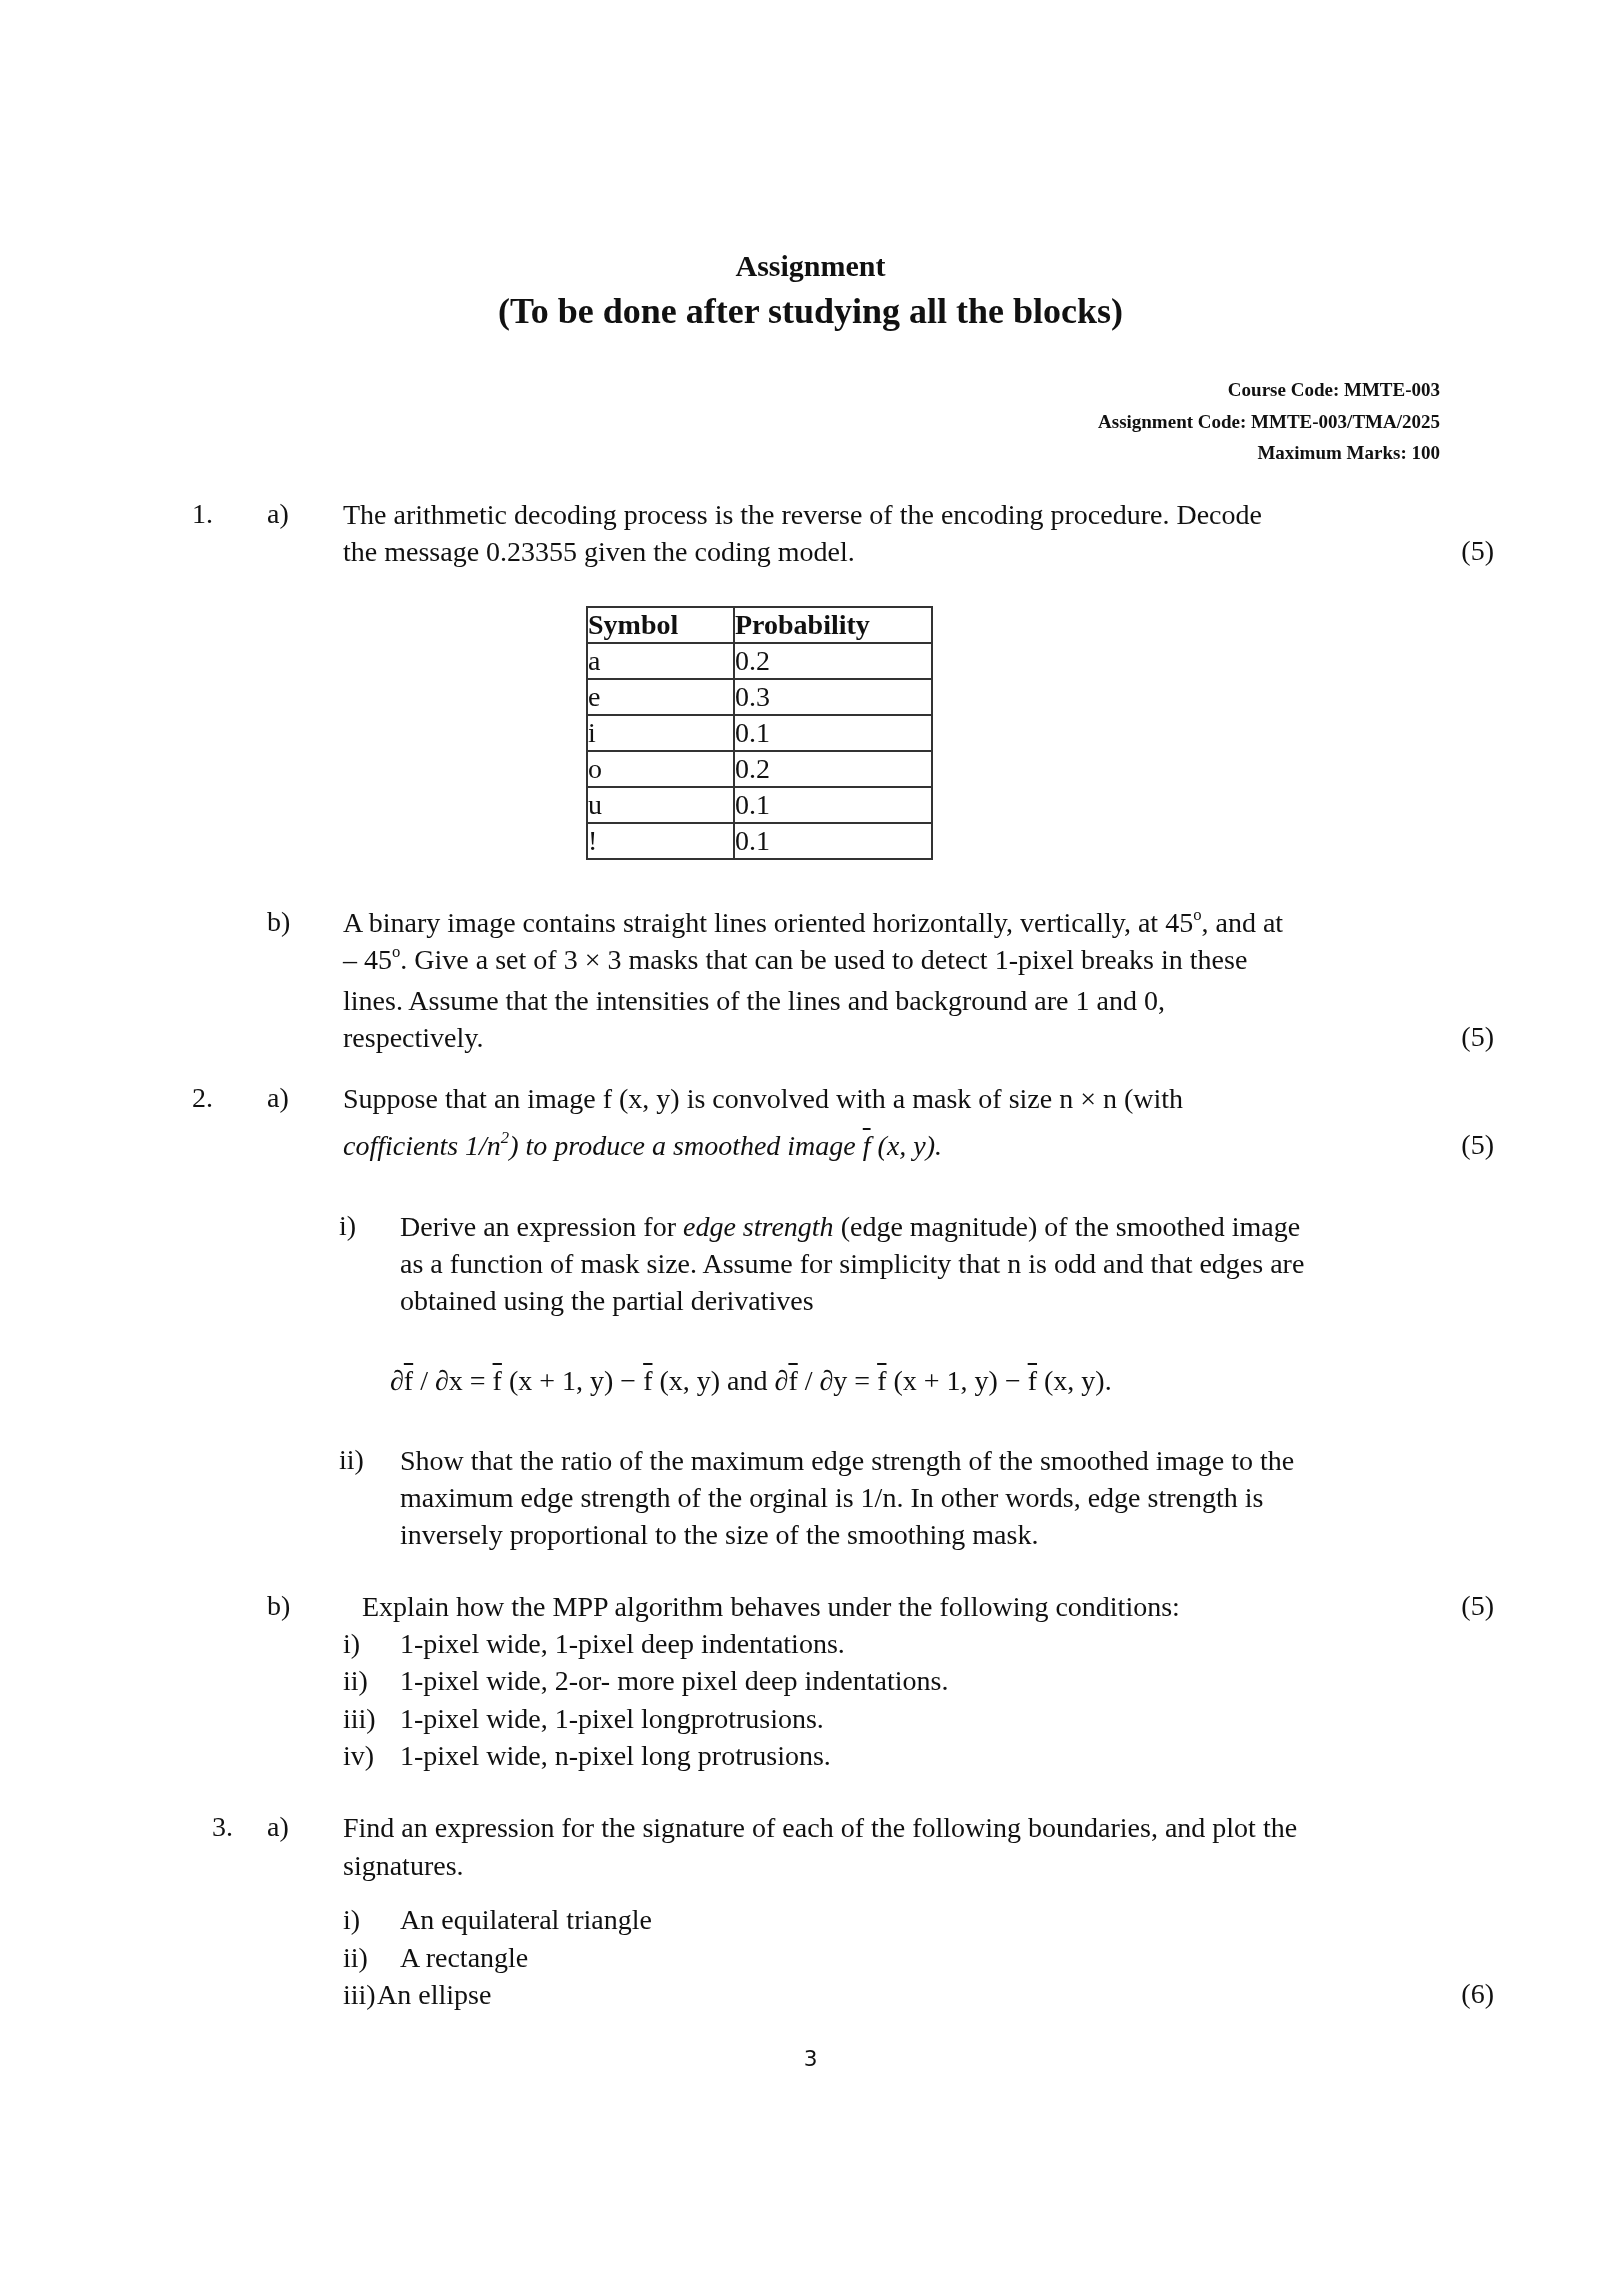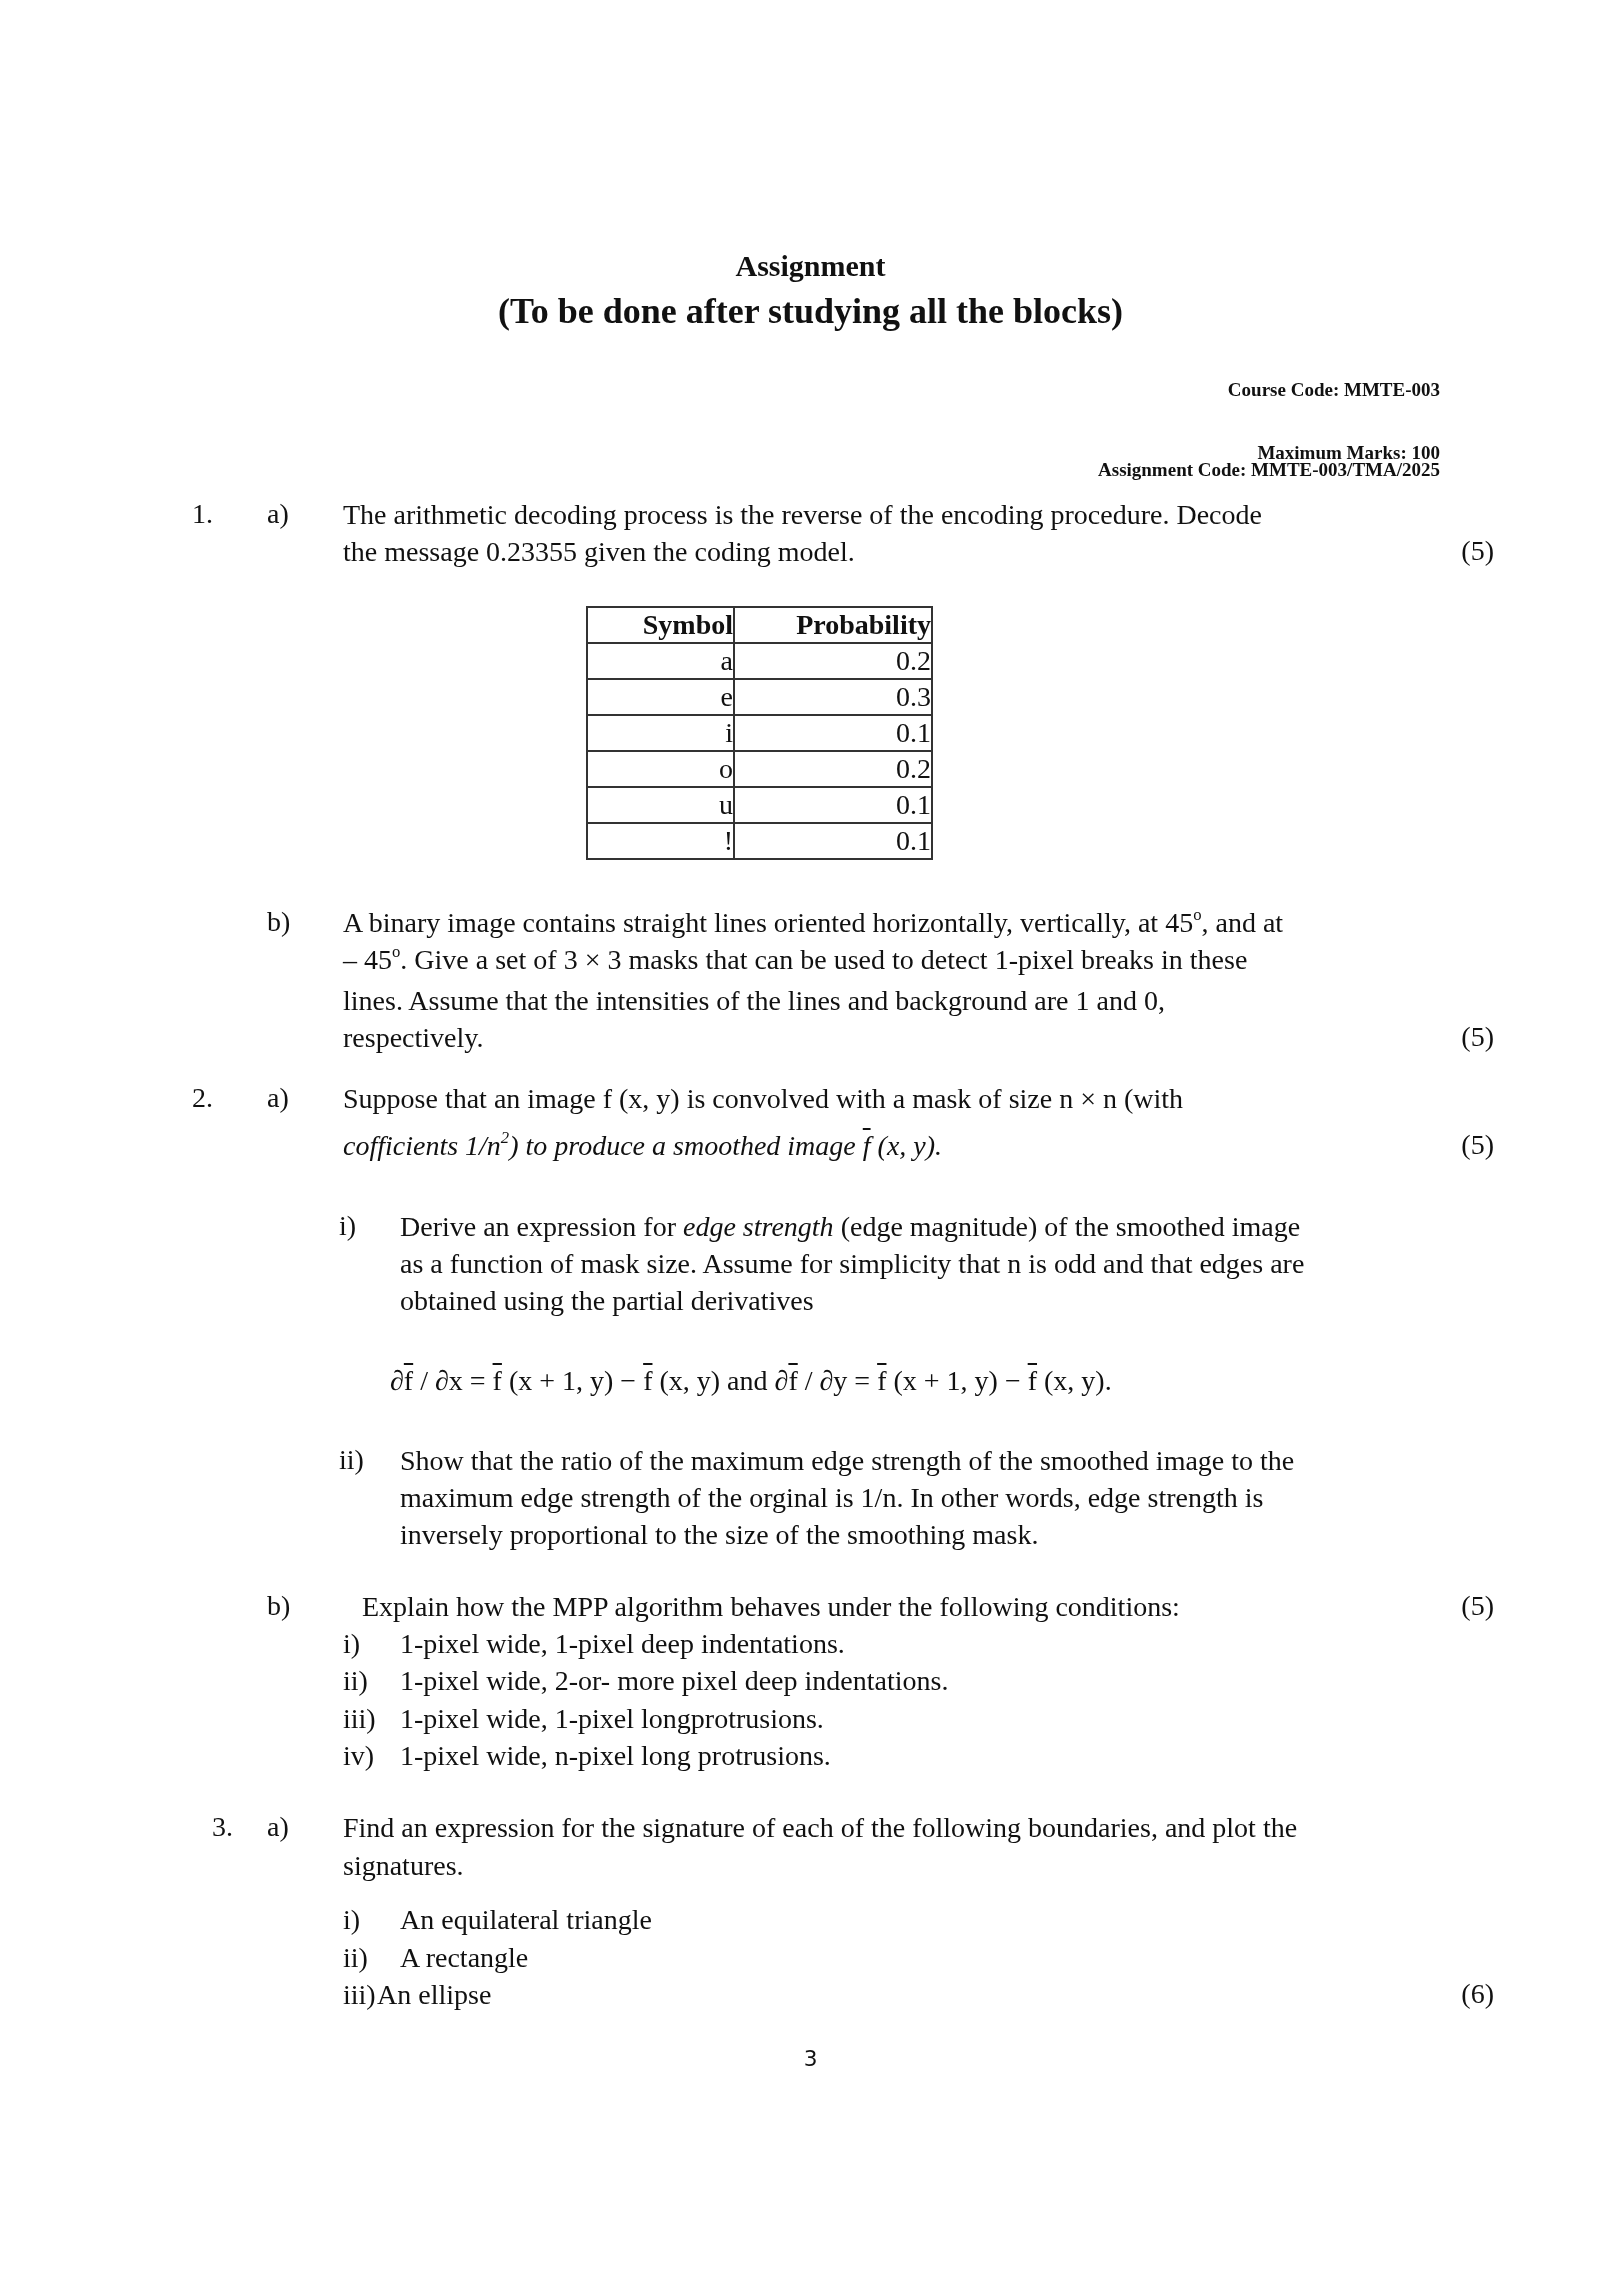--- a/index.html
+++ b/index.html
@@ -29,7 +29,7 @@
 <div class="abs title1">Assignment</div>
 <div class="abs title2">(To be done after studying all the blocks)</div>
 <div class="abs meta" style="top:374px;">Course Code: MMTE-003</div>
-<div class="abs meta" style="top:406px;margin-top:48px;">Assignment Code: MMTE-003/TMA/2025</div>
+<div class="abs meta" style="top:406px;">Assignment Code: MMTE-003/TMA/2025</div>
 <div class="abs meta" style="top:437px;">Maximum Marks: 100</div>
 
 <div class="abs qnum" style="left:192px; top:498px;">1.</div>

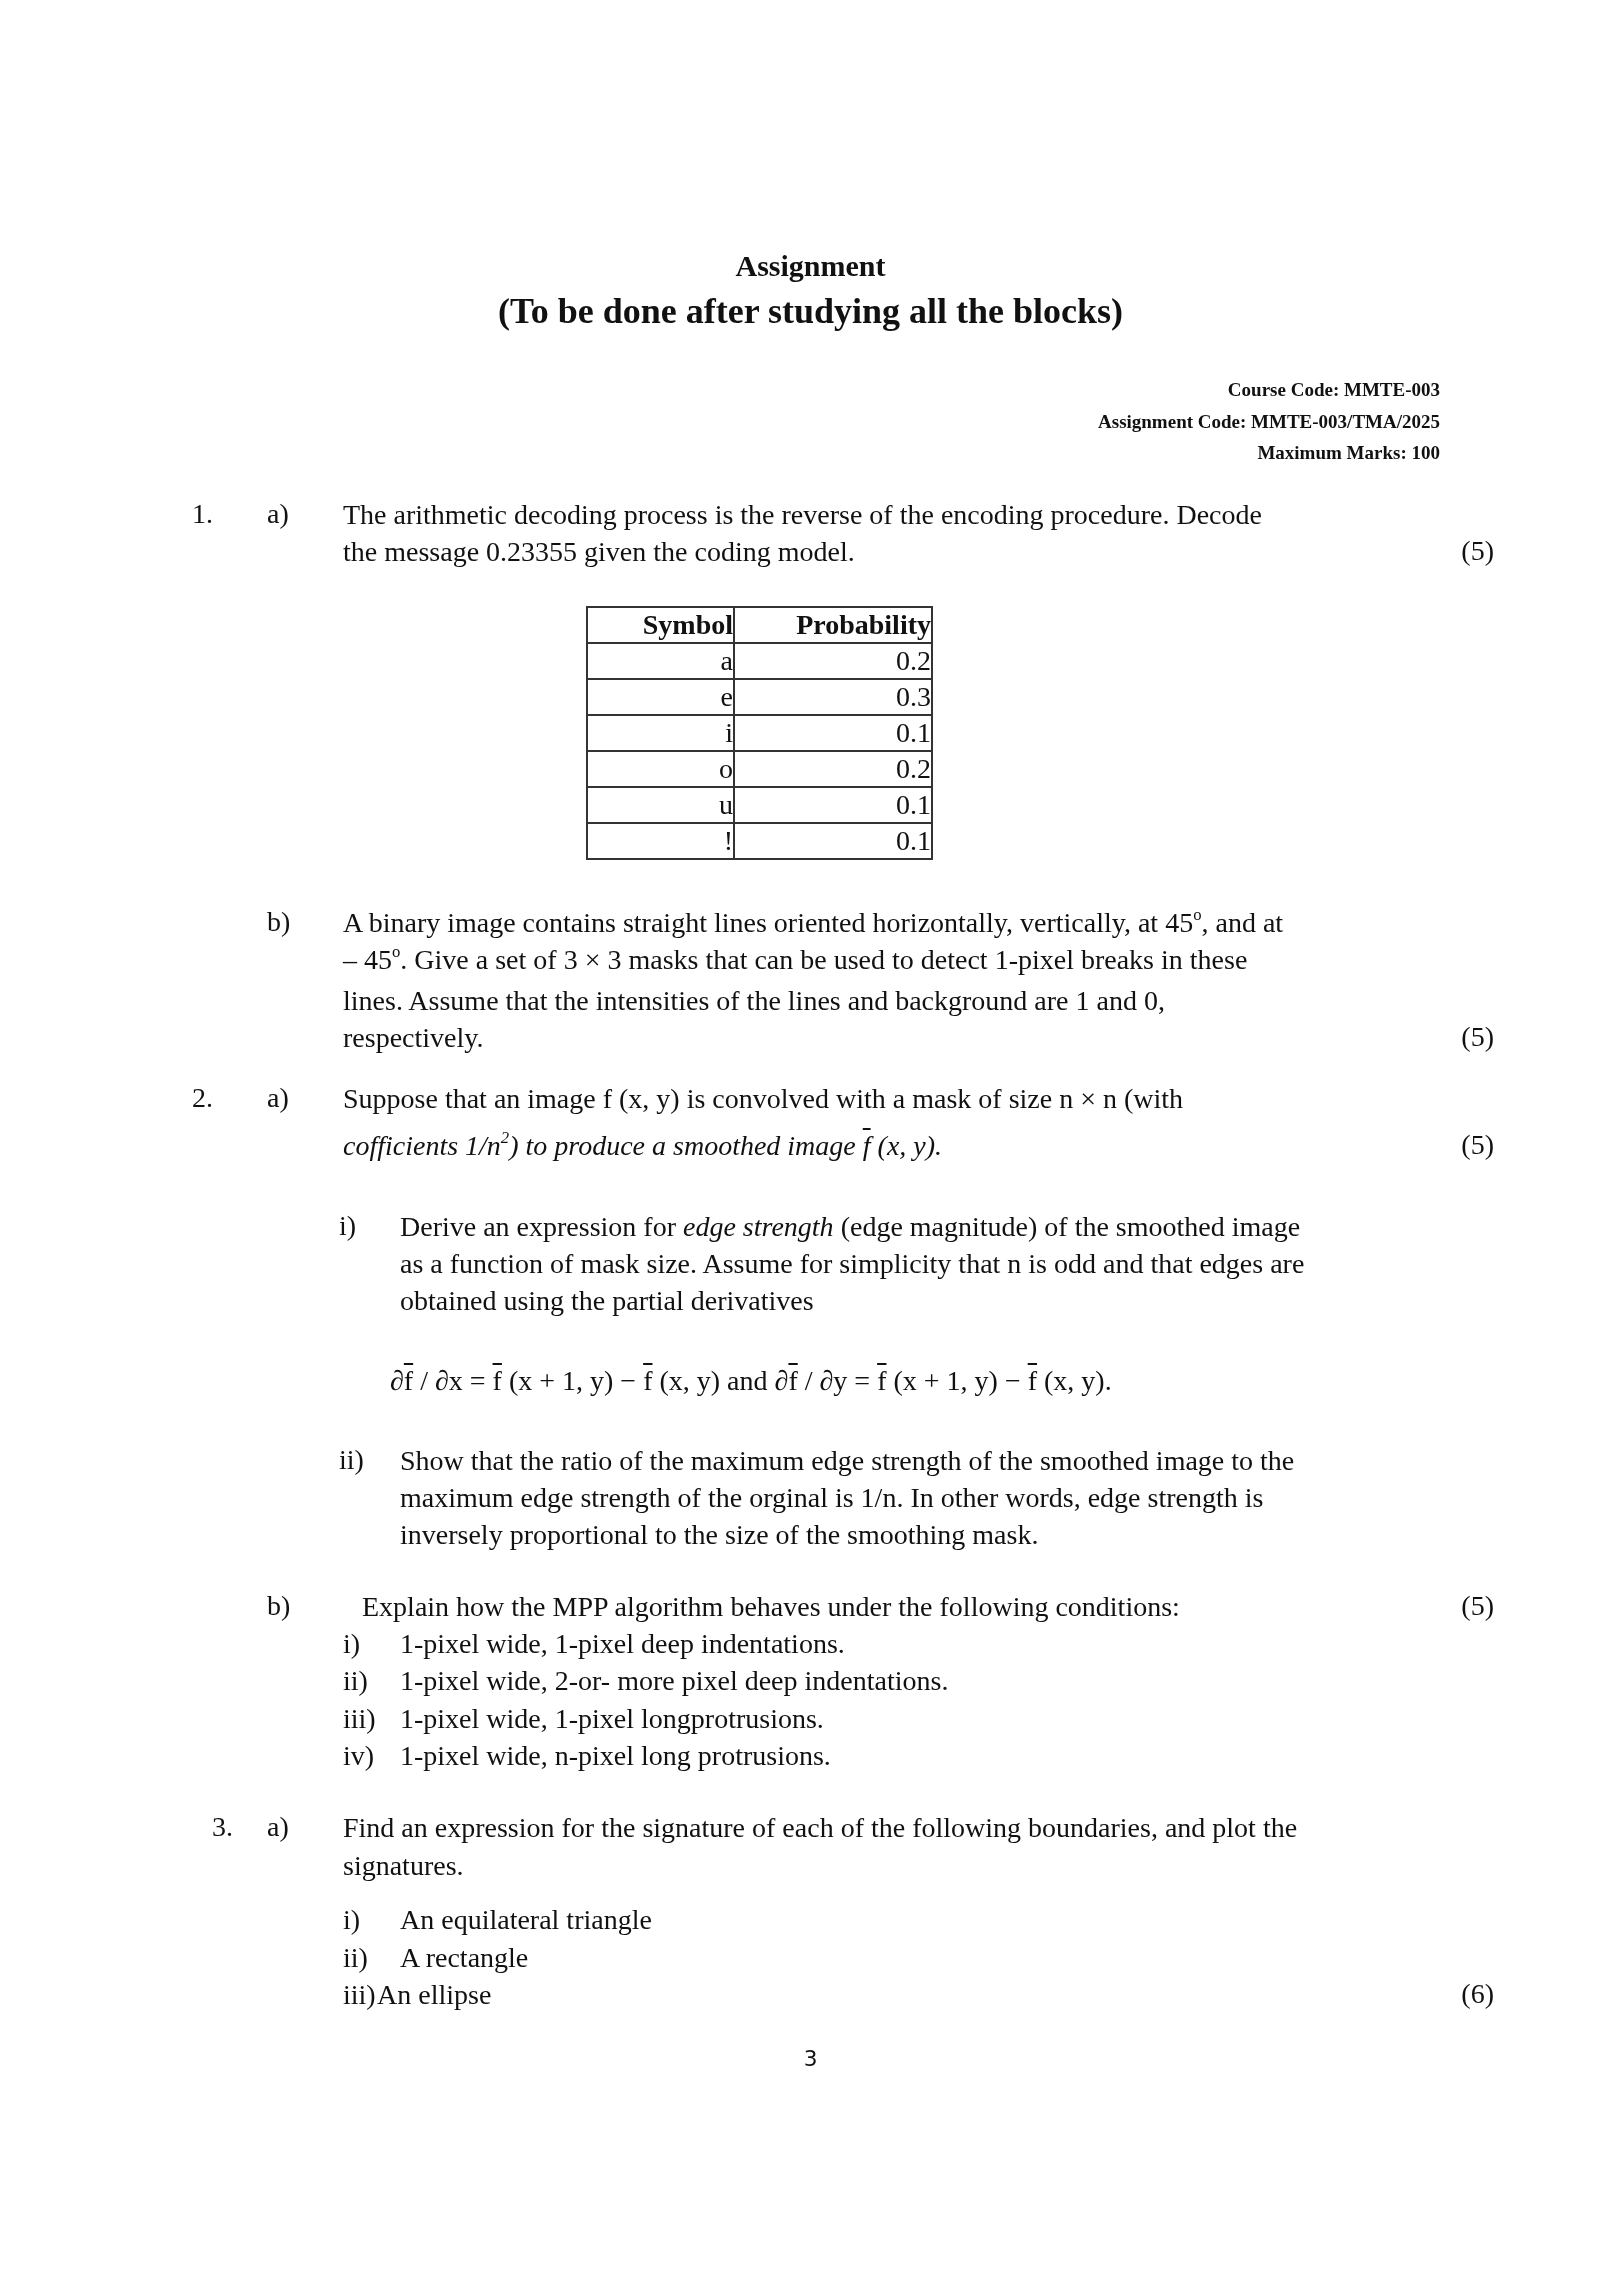--- a/index.html
+++ b/index.html
@@ -16,7 +16,7 @@
     .marks { right: 127px; font-size: 28px; }
     sup { font-size: 16.7px; line-height: 0; vertical-align: 11.8px; }
     table.prob { position: absolute; left: 586px; top: 606px; border-collapse: collapse; font-size: 28px; }
-    table.prob td, table.prob th { border: 2px solid #333; text-align: right; height: 34px; padding: 0; line-height: 34px; }
+    table.prob td, table.prob th { border: 2px solid #333; text-align: left; height: 34px; padding: 0; line-height: 34px; }
     table.prob th { font-weight: bold; }
     table.prob .c1 { width: 145px; }
     table.prob .c2 { width: 196px; }

